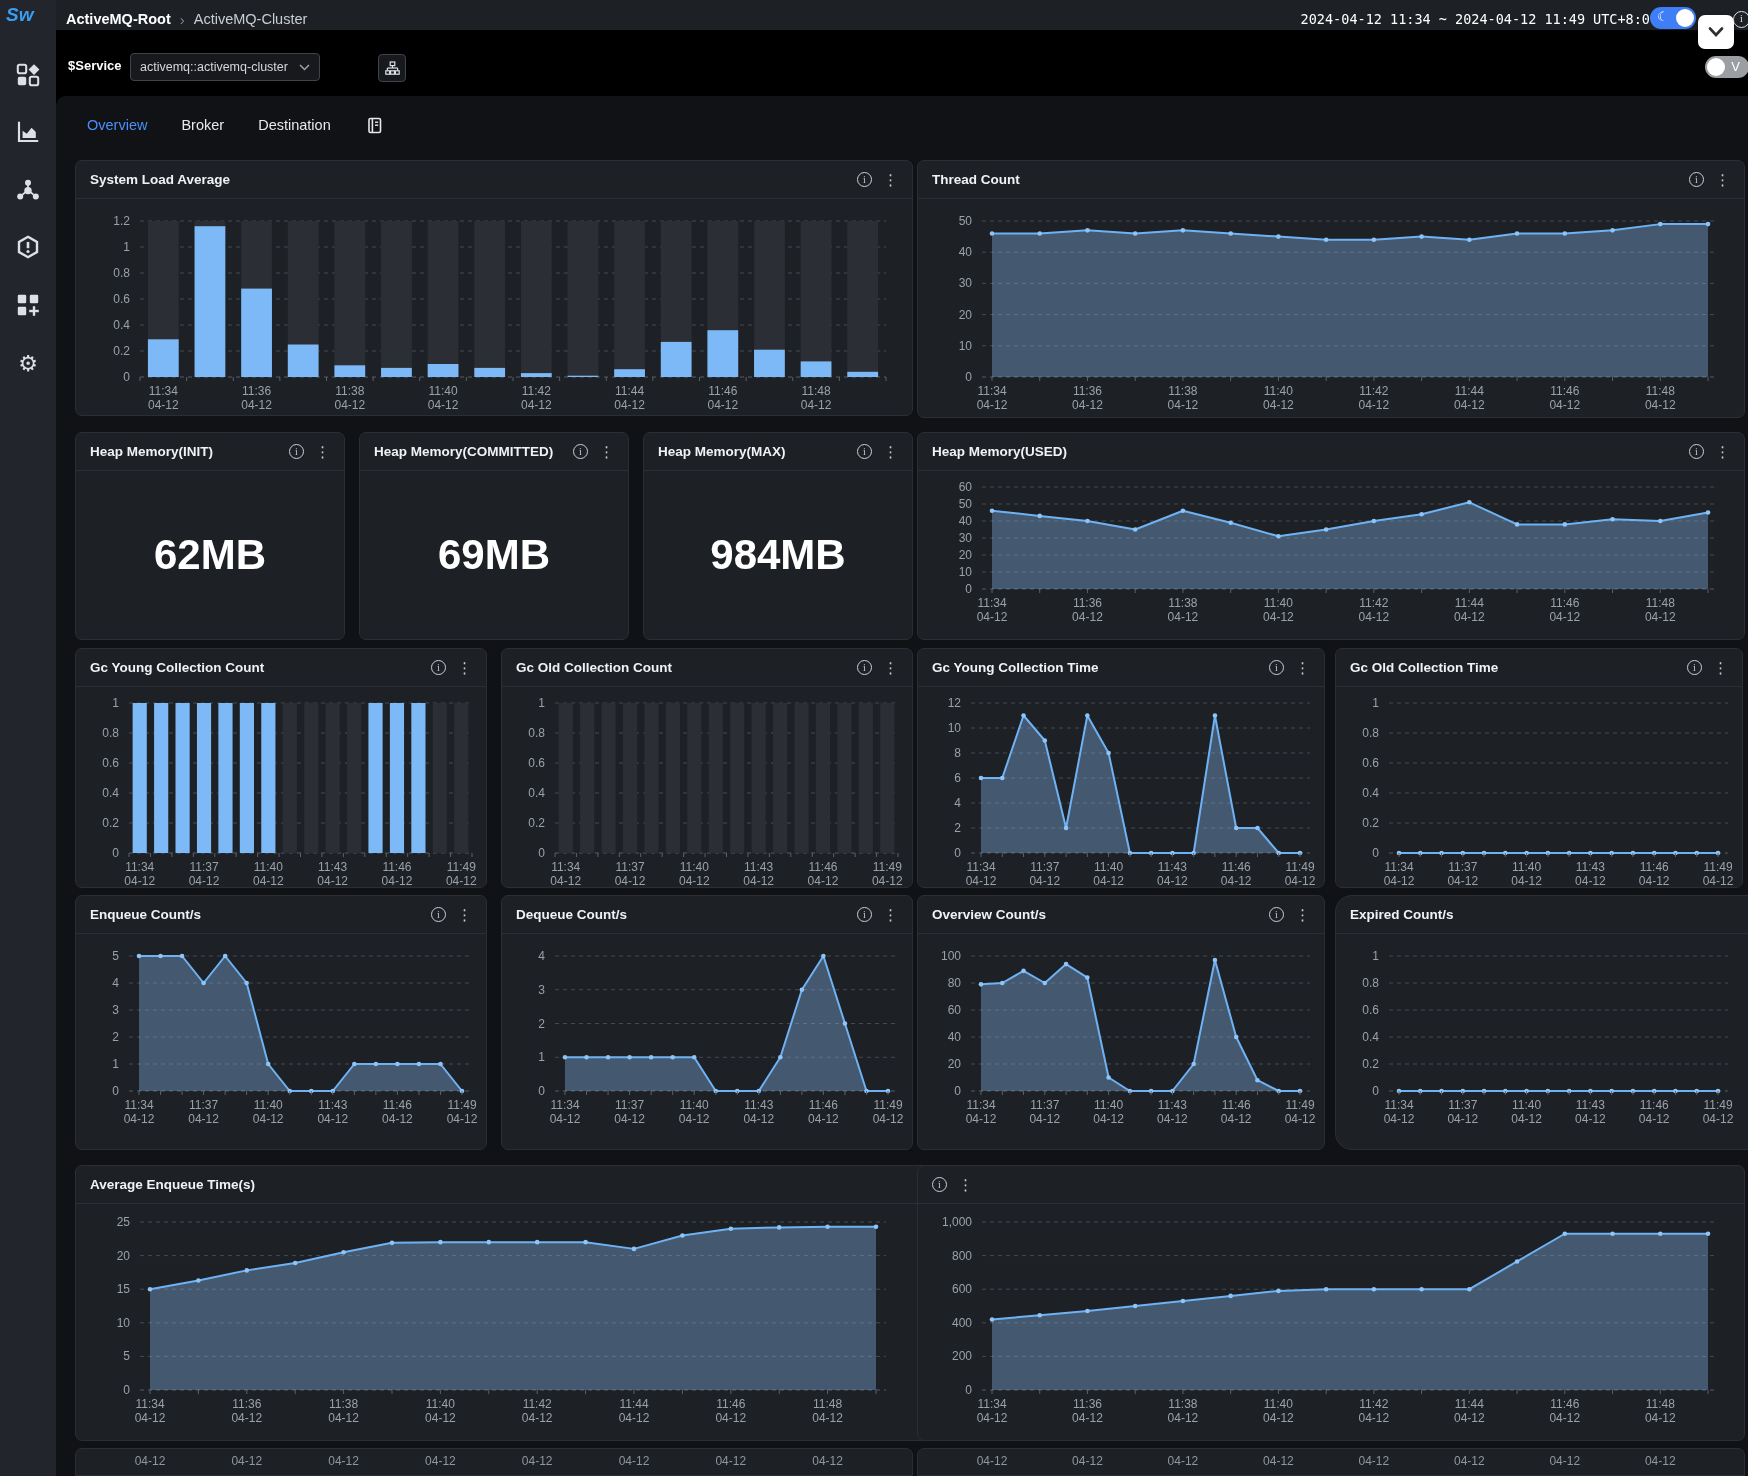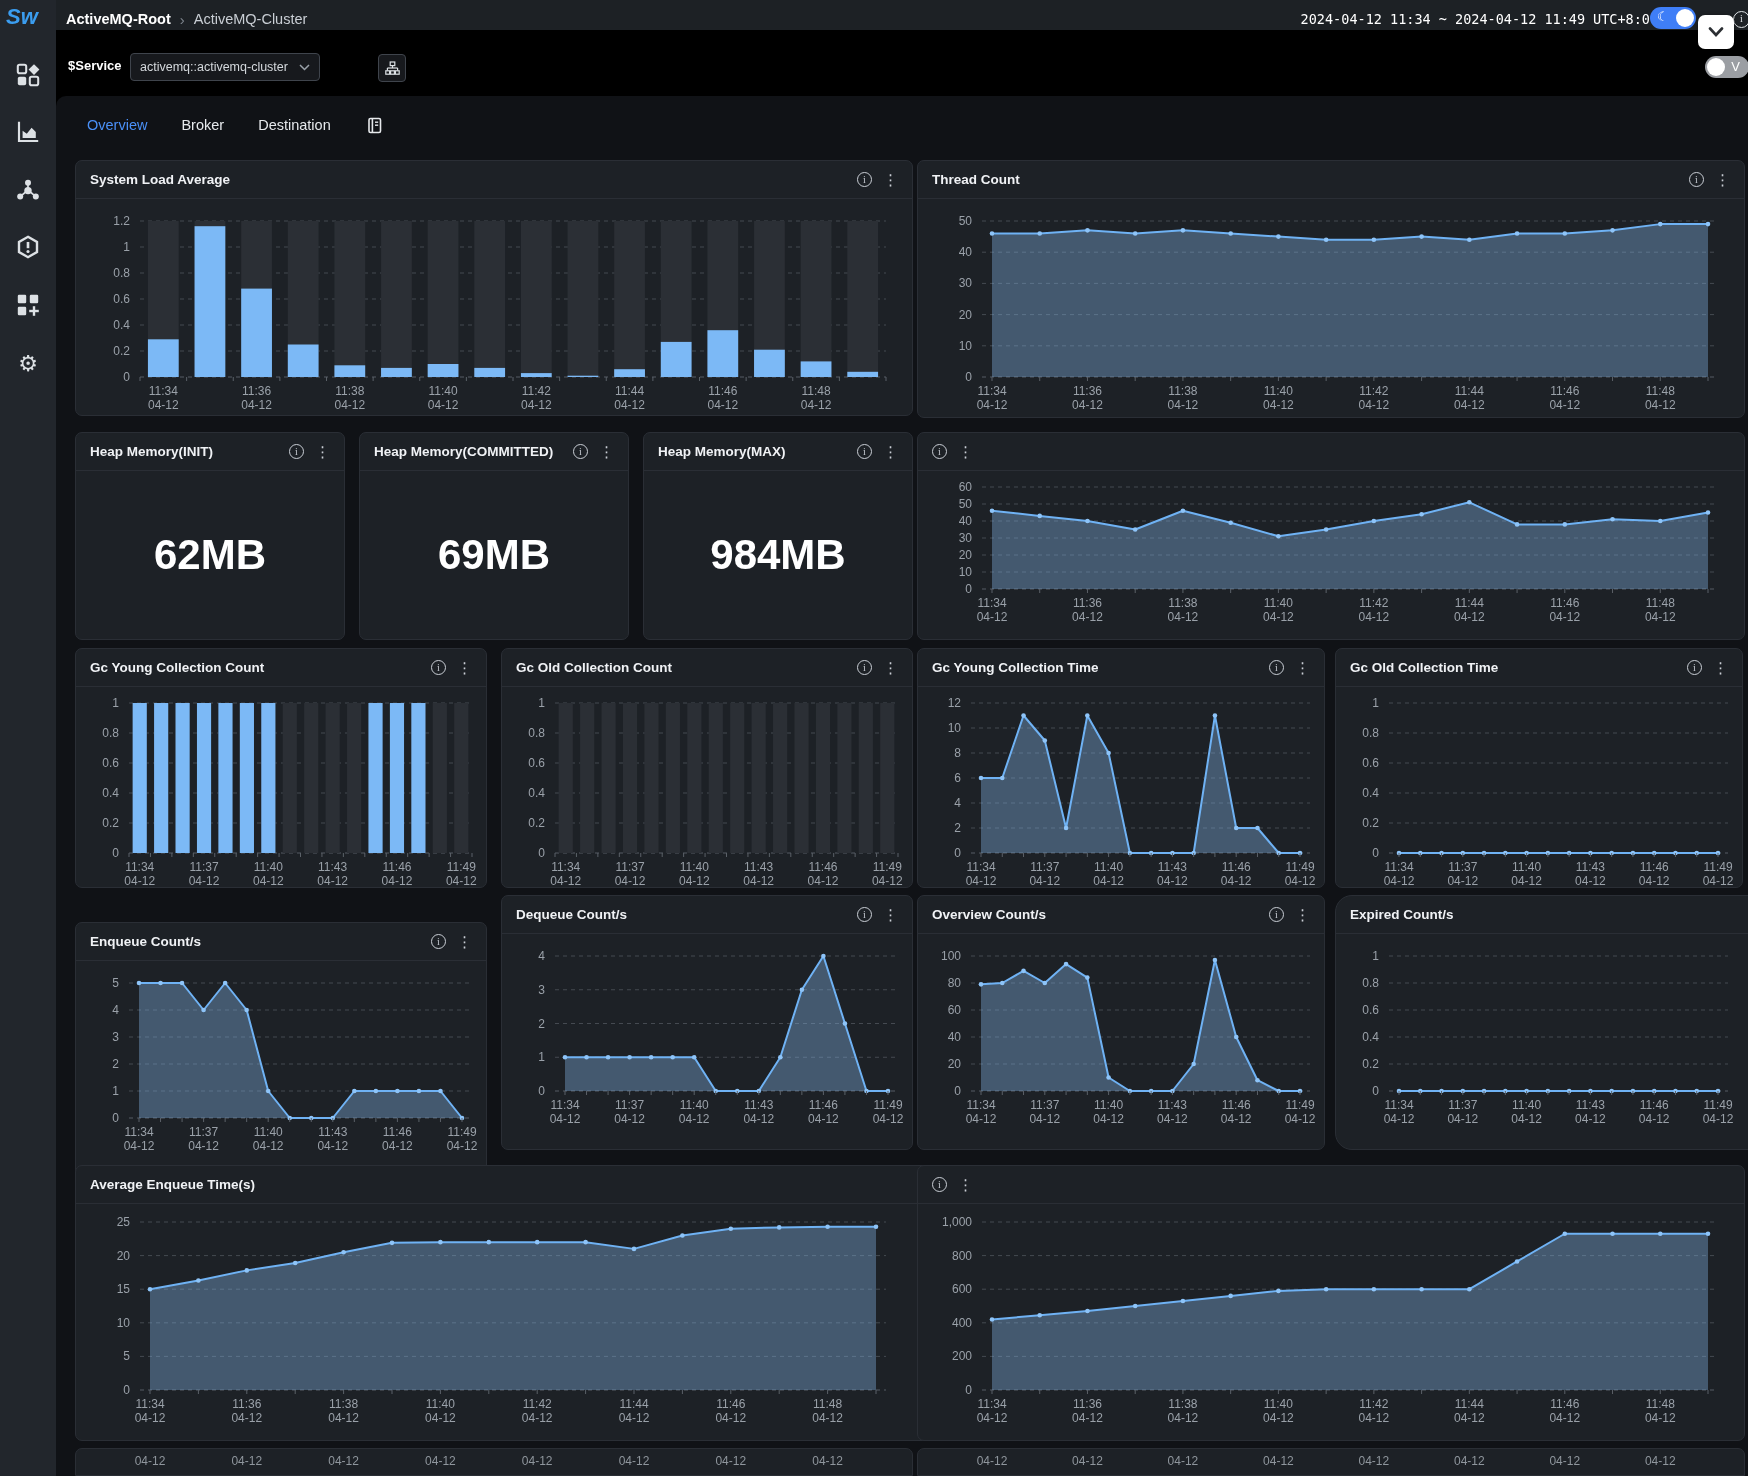--- a/index.html
+++ b/index.html
@@ -9,7 +9,7 @@
 
   
   #sidebar{position:absolute;left:0;top:0;width:56px;height:1476px;background:#22262c;z-index:6;}
-  #logo{position:absolute;left:6px;top:4px;font-size:22px;font-weight:700;font-style:italic;
+  #logo{position:absolute;left:6px;top:4px;font-size:19px;font-weight:700;font-style:italic;
         color:#3b9df0;cursor:pointer;}
   .side-ic{position:absolute;left:16px;width:24px;height:24px;color:#dde1e5;cursor:pointer;}
   .side-ic svg{width:24px;height:24px;display:block;}

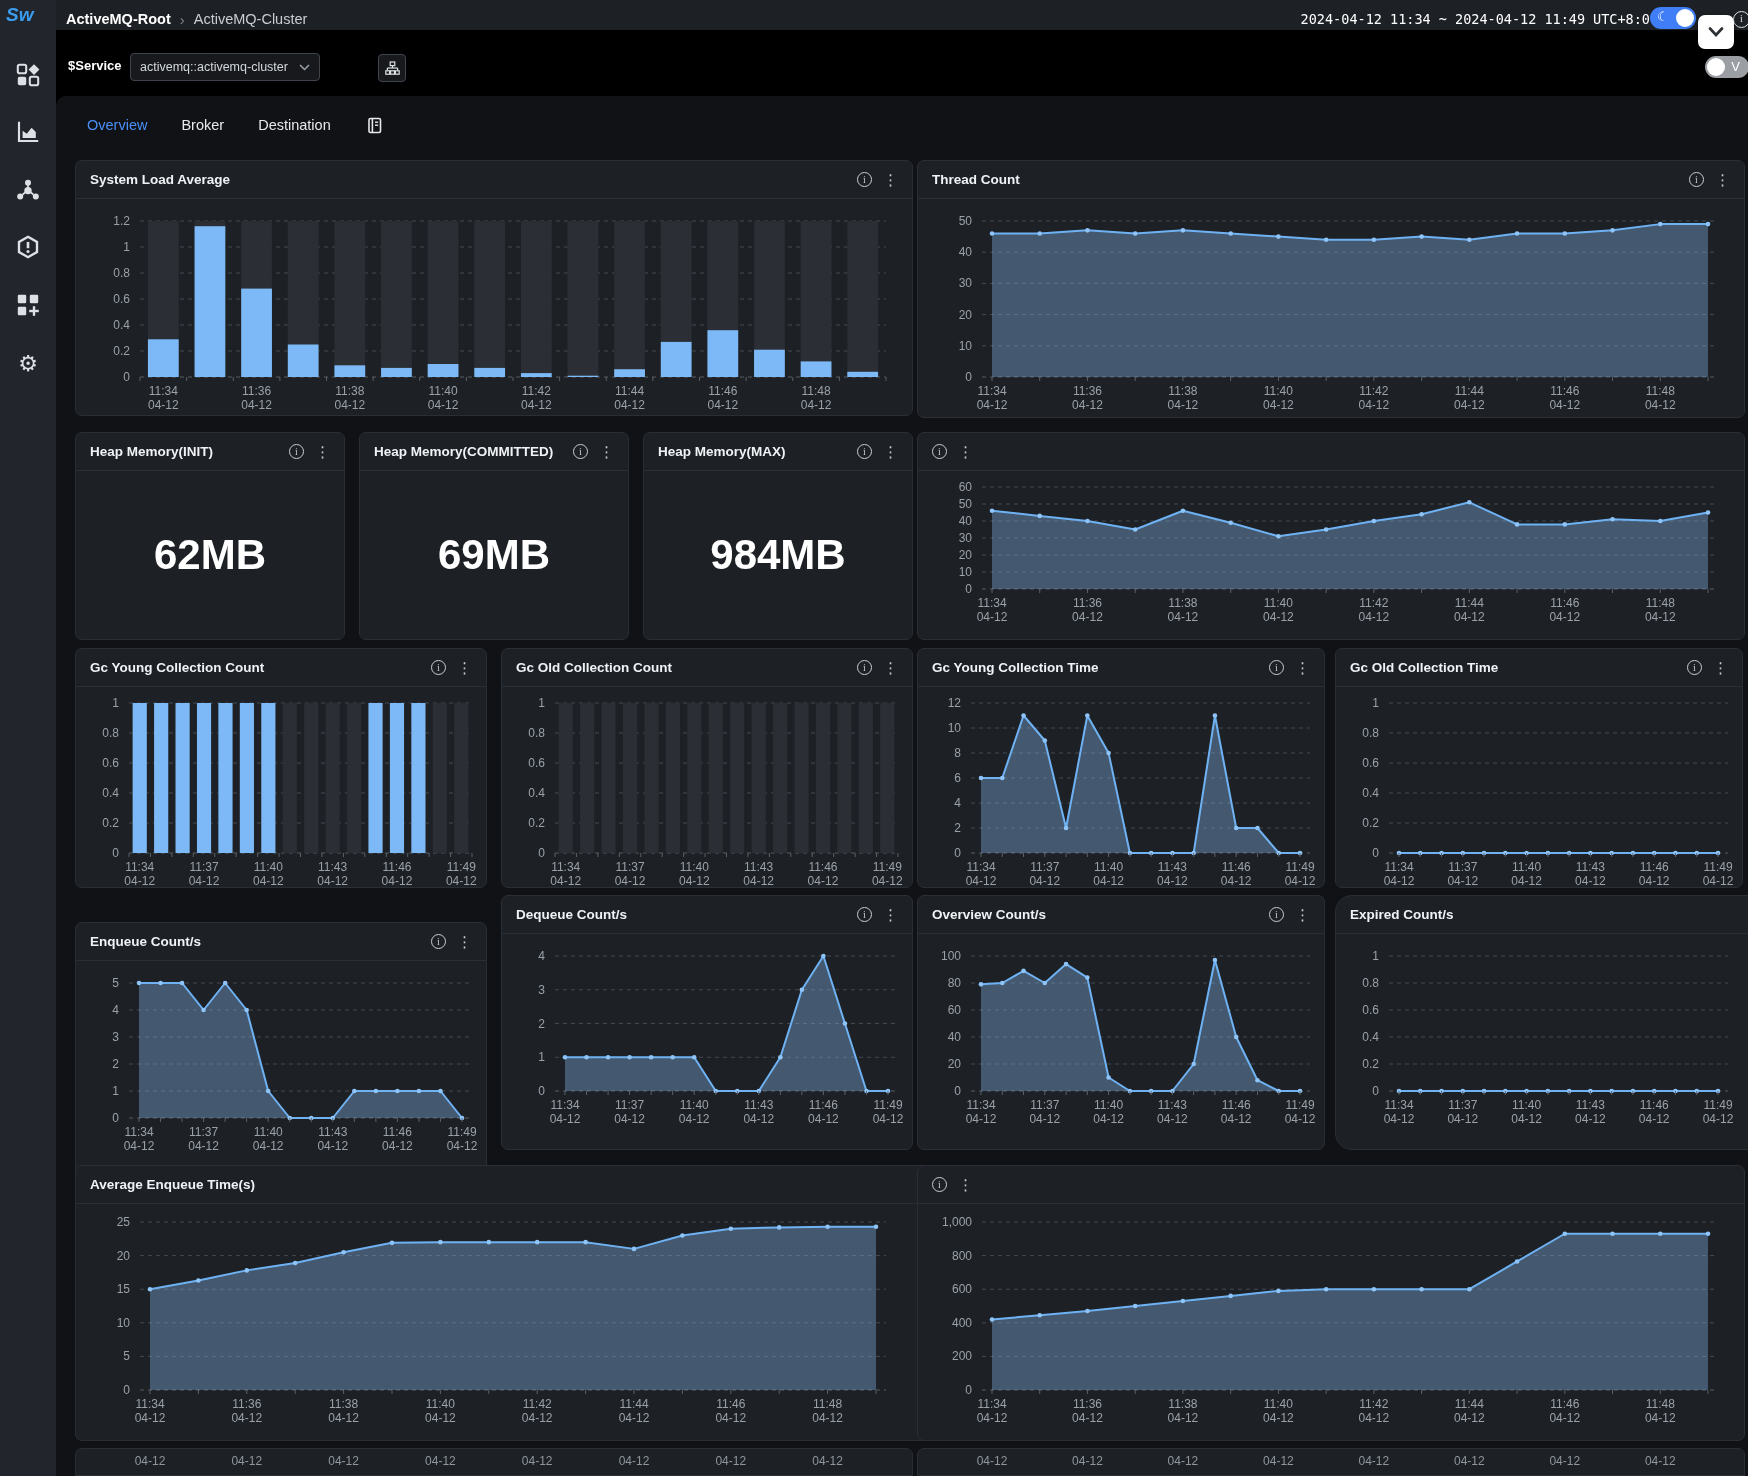--- a/index.html
+++ b/index.html
@@ -374,6 +374,7 @@
       </div>
       <div class="card" style="left: 917px; top: 432px; width: 828px; height: 208px;">
         <div class="card-hd">
+          <span class="card-title">Heap Memory(USED)</span>
           <span class="ic-info">i</span>
           <span class="ic-kebab">⋮</span>
         </div>

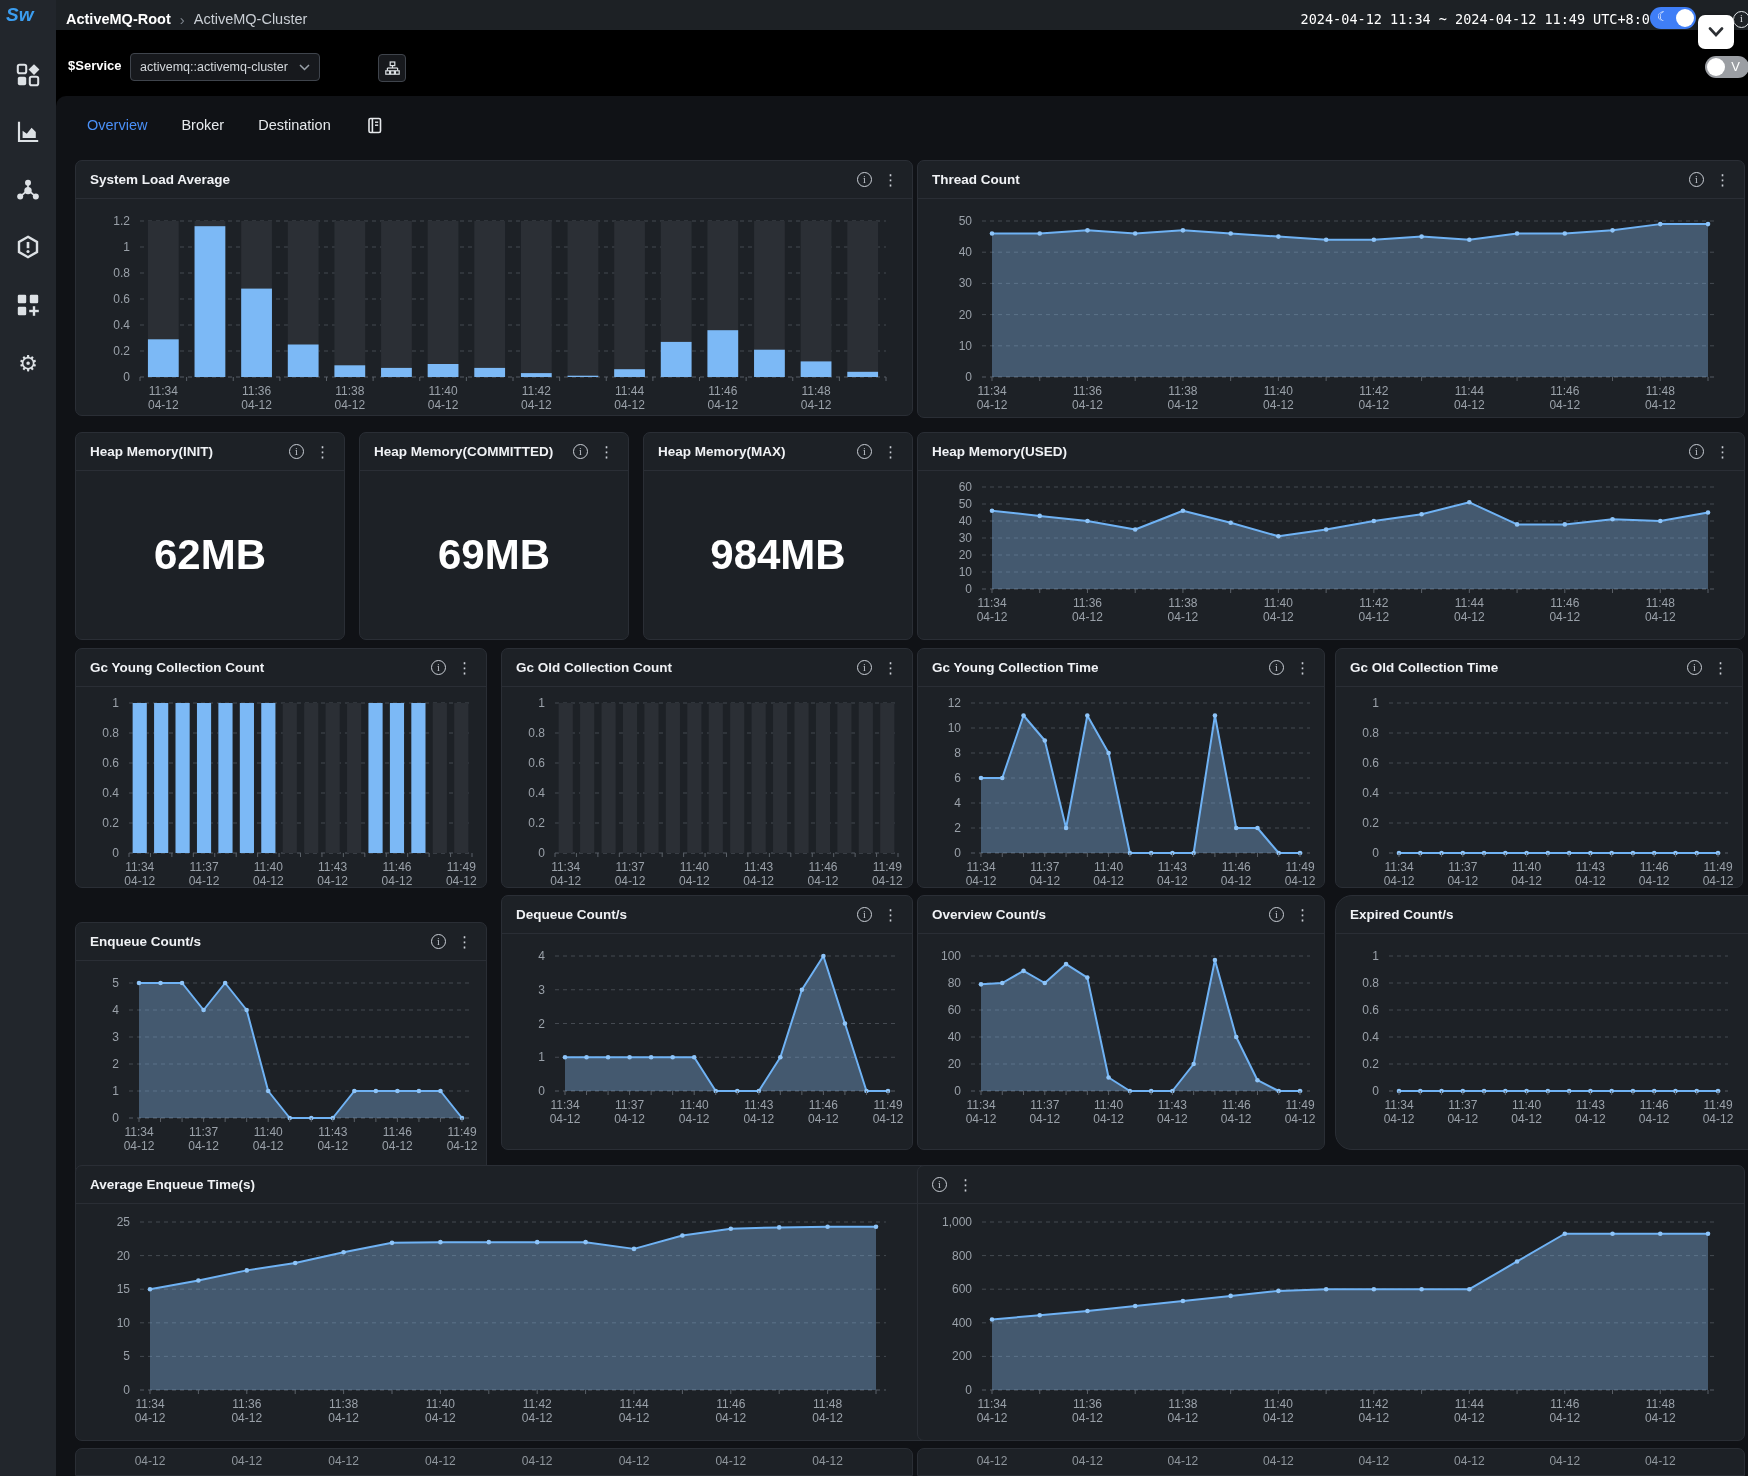--- a/index.html
+++ b/index.html
@@ -723,7 +723,7 @@
           <text x="382" y="198" text-anchor="middle" font-size="12" fill="#9aa1a9">04-12</text>
         </svg>
       </div>
-      <div class="card" style="left: 75px; top: 895px; width: 412px; height: 255px; margin-top: 27px;">
+      <div class="card" style="left: 75px; top: 895px; width: 412px; height: 255px;">
         <div class="card-hd">
           <span class="card-title">Enqueue Count/s</span>
           <span class="ic-info">i</span>

